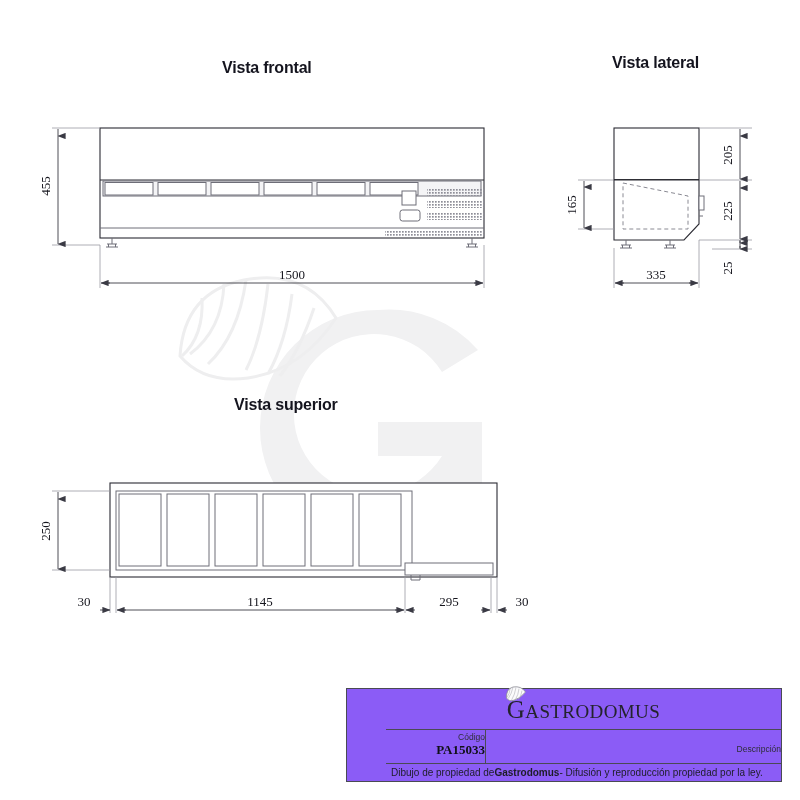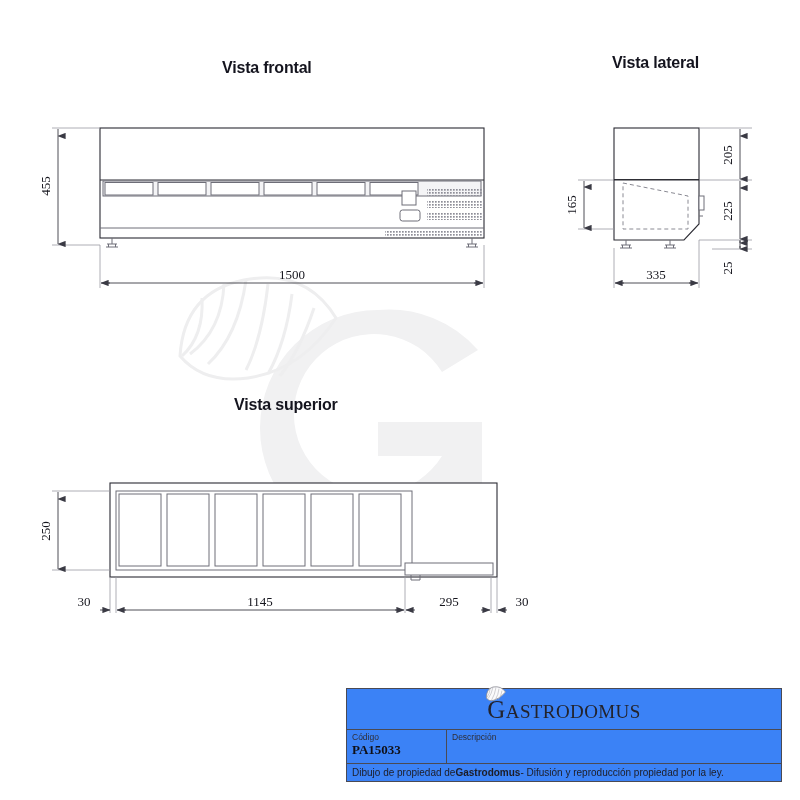--- a/index.html
+++ b/index.html
@@ -58,10 +58,10 @@
     left:346px;top:688px;
     width:436px;height:94px;
     border:1.3px solid #4a4a54;
-    background:#3b82f6;
+    background:#8b5cf6;
     box-sizing:border-box;
     z-index:6;
-    display:flex;flex-direction:column;
+    display:flex;flex-direction:column;padding-left:39px;
   }
   .tb-logo{
     height:40px;

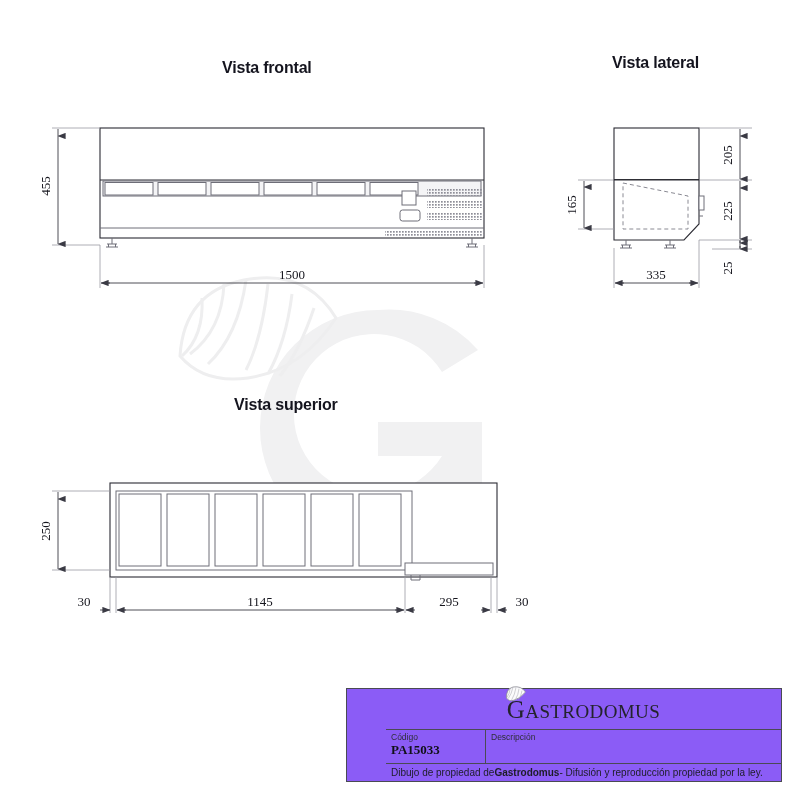--- a/index.html
+++ b/index.html
@@ -84,6 +84,7 @@
     display:flex;
     border-bottom:1.1px solid #4a4a54;
     height:33px;
+    text-align:right;
   }
   .tb-code{
     width:100px;

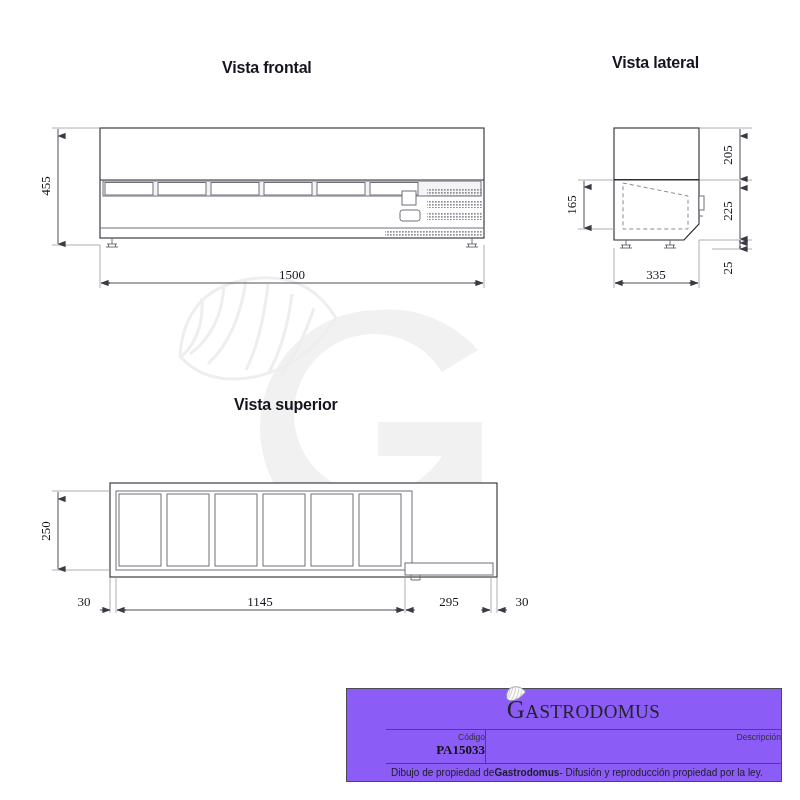--- a/index.html
+++ b/index.html
@@ -96,6 +96,7 @@
     flex:1;
     padding:2px 0 0 5px;
     box-sizing:border-box;
+    margin-top:12px;
   }
   .tb-lbl{font-size:8.5px;color:#2e2e38;line-height:10px;display:block;}
   .tb-val{font-size:13px;font-weight:bold;color:#101018;line-height:15px;display:block;font-family:Liberation Serif, serif;}

